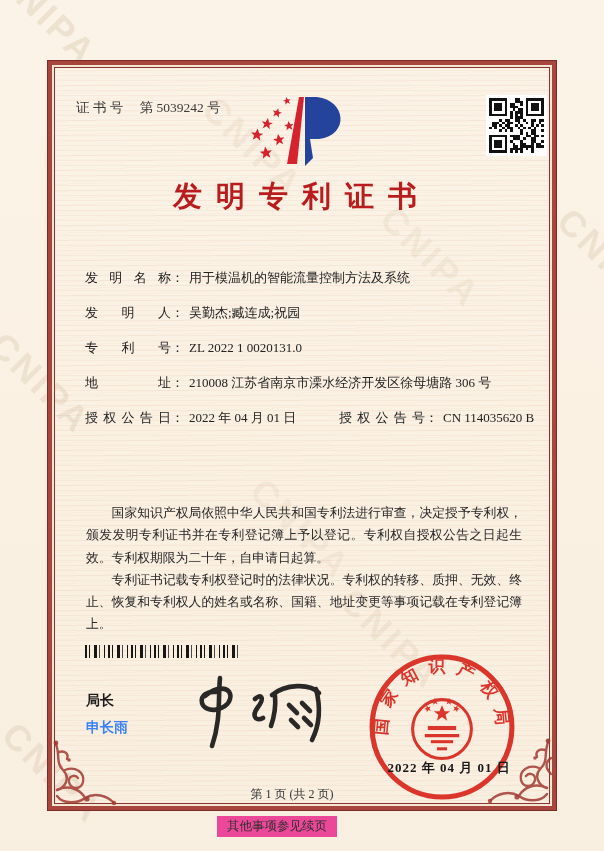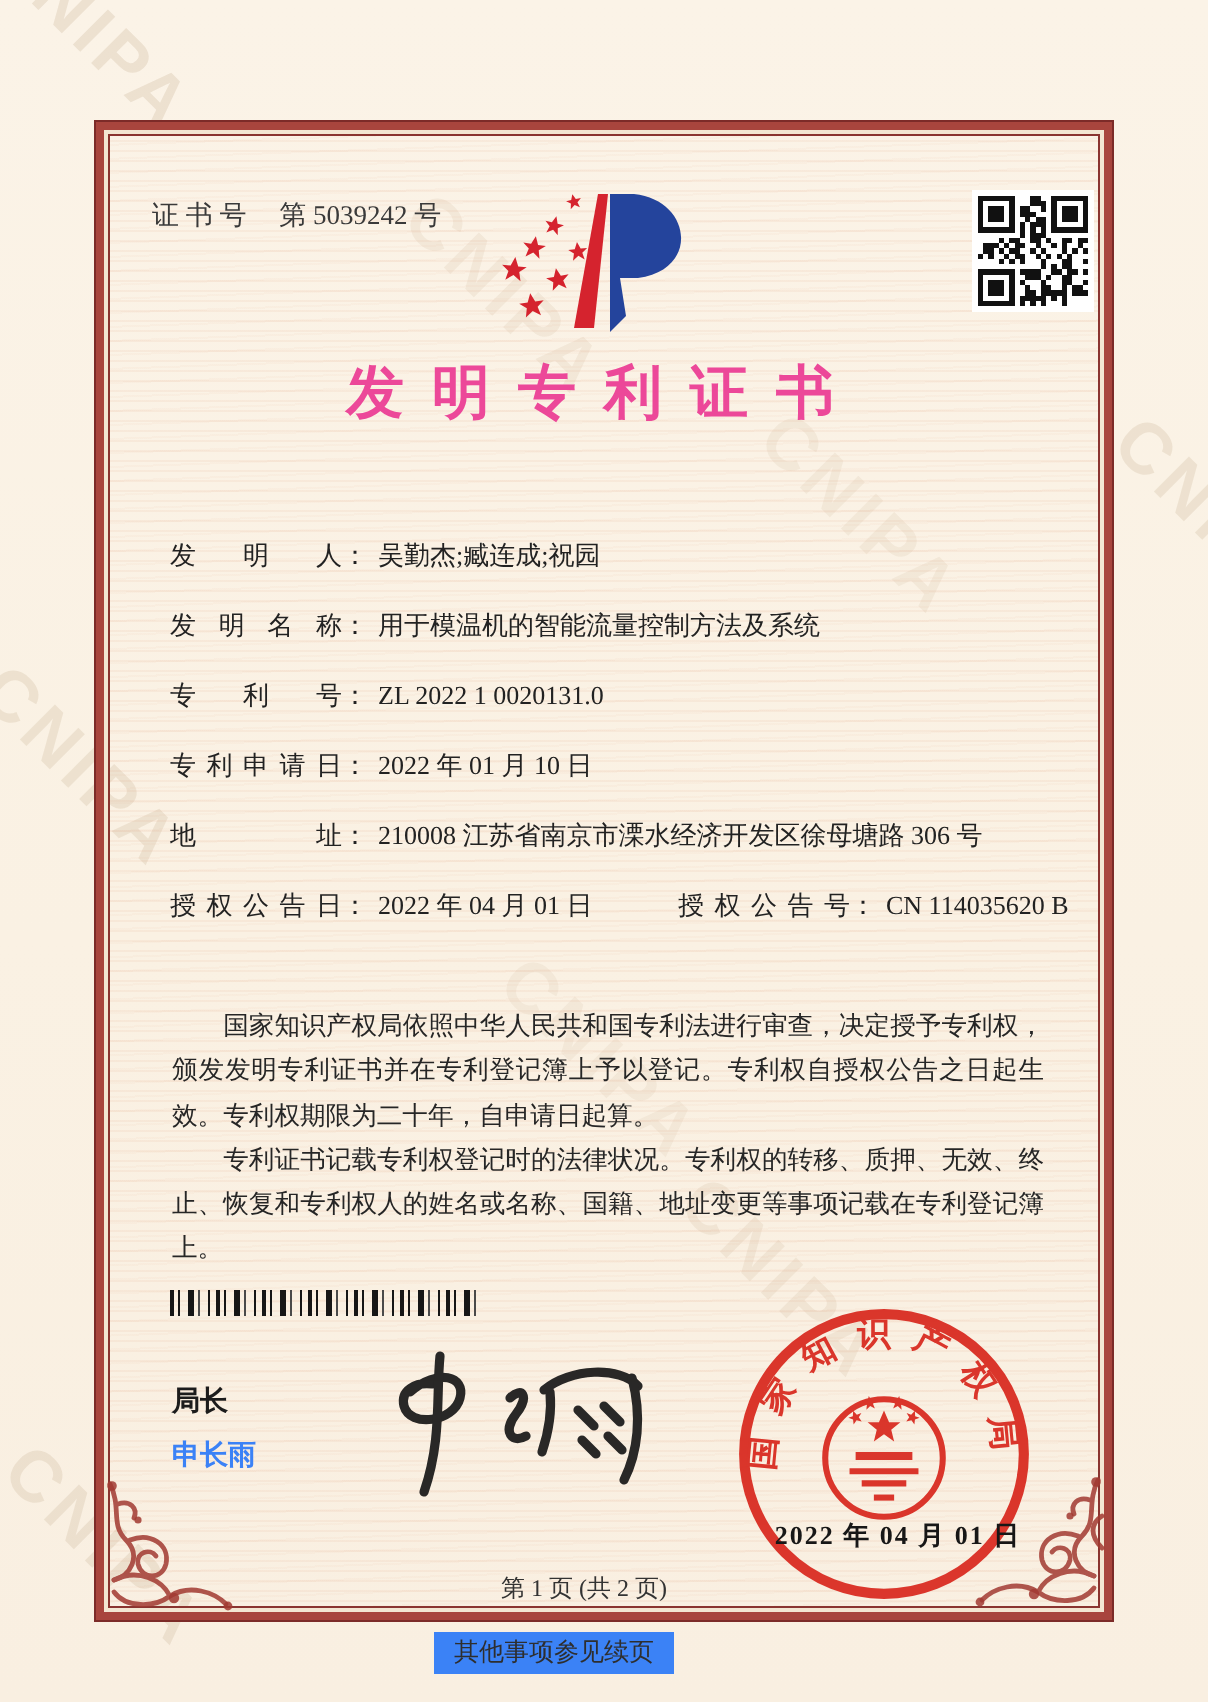--- a/index.html
+++ b/index.html
@@ -28,7 +28,7 @@
   .cert-line .num{margin-left:13px;}
   .title{
     left:0;right:0;top:177px;text-align:center;font-size:29px;font-weight:700;
-    letter-spacing:14px;color:#ec4899;
+    letter-spacing:14px;color:#b91c1c;
   }
   .qr-box{left:486px;top:95px;width:61px;height:61px;box-sizing:border-box;background:#fff;padding:3px;}
   .qr-box svg{display:block;width:100%;height:100%;shape-rendering:crispEdges;}

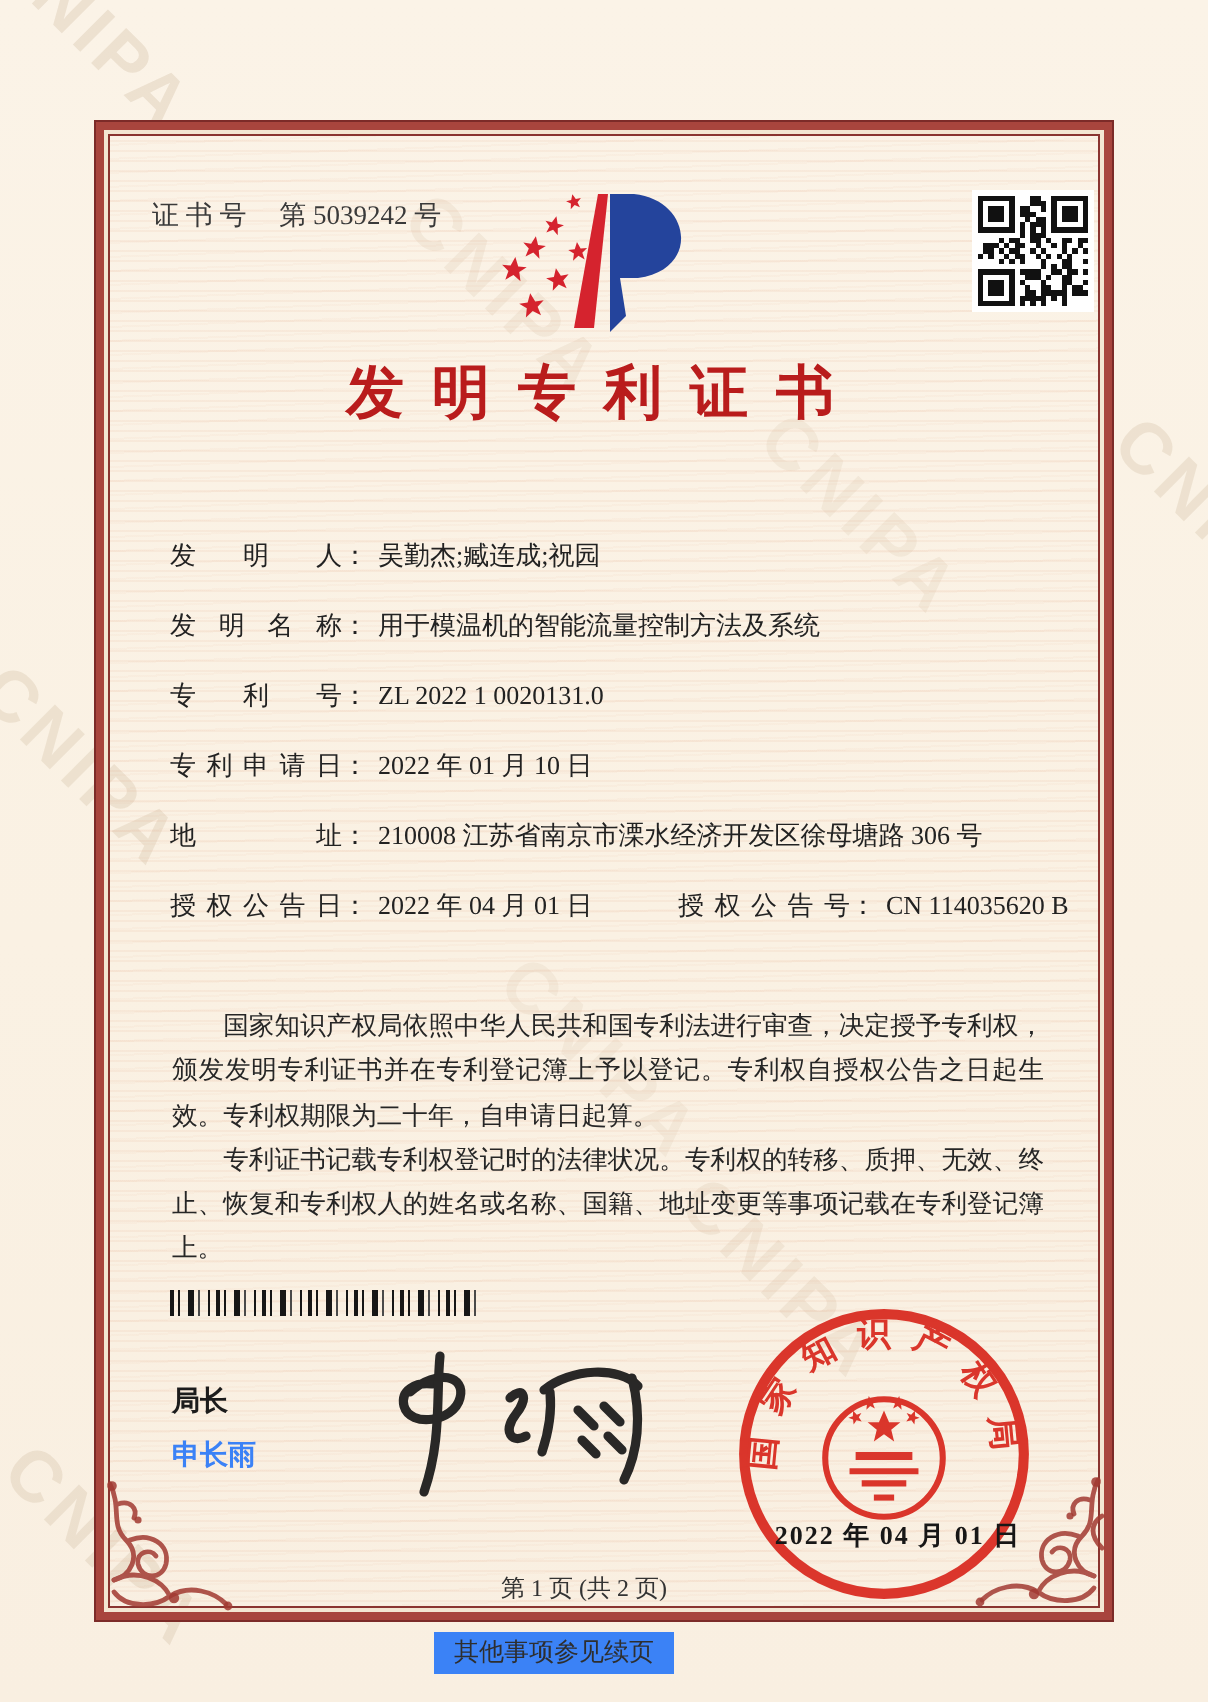--- a/index.html
+++ b/index.html
@@ -332,10 +332,10 @@
 
 <div class="abs fields">
   <div class="frow">
+    <span class="flabel">发明名称</span><span>：</span><span class="fvalue">用于模温机的智能流量控制方法及系统</span>
+  </div>
+  <div class="frow">
     <span class="flabel">发明人</span><span>：</span><span class="fvalue">吴勤杰;臧连成;祝园</span>
-  </div>
-  <div class="frow">
-    <span class="flabel">发明名称</span><span>：</span><span class="fvalue">用于模温机的智能流量控制方法及系统</span>
   </div>
   <div class="frow">
     <span class="flabel">专利号</span><span>：</span><span class="fvalue">ZL 2022 1 0020131.0</span>

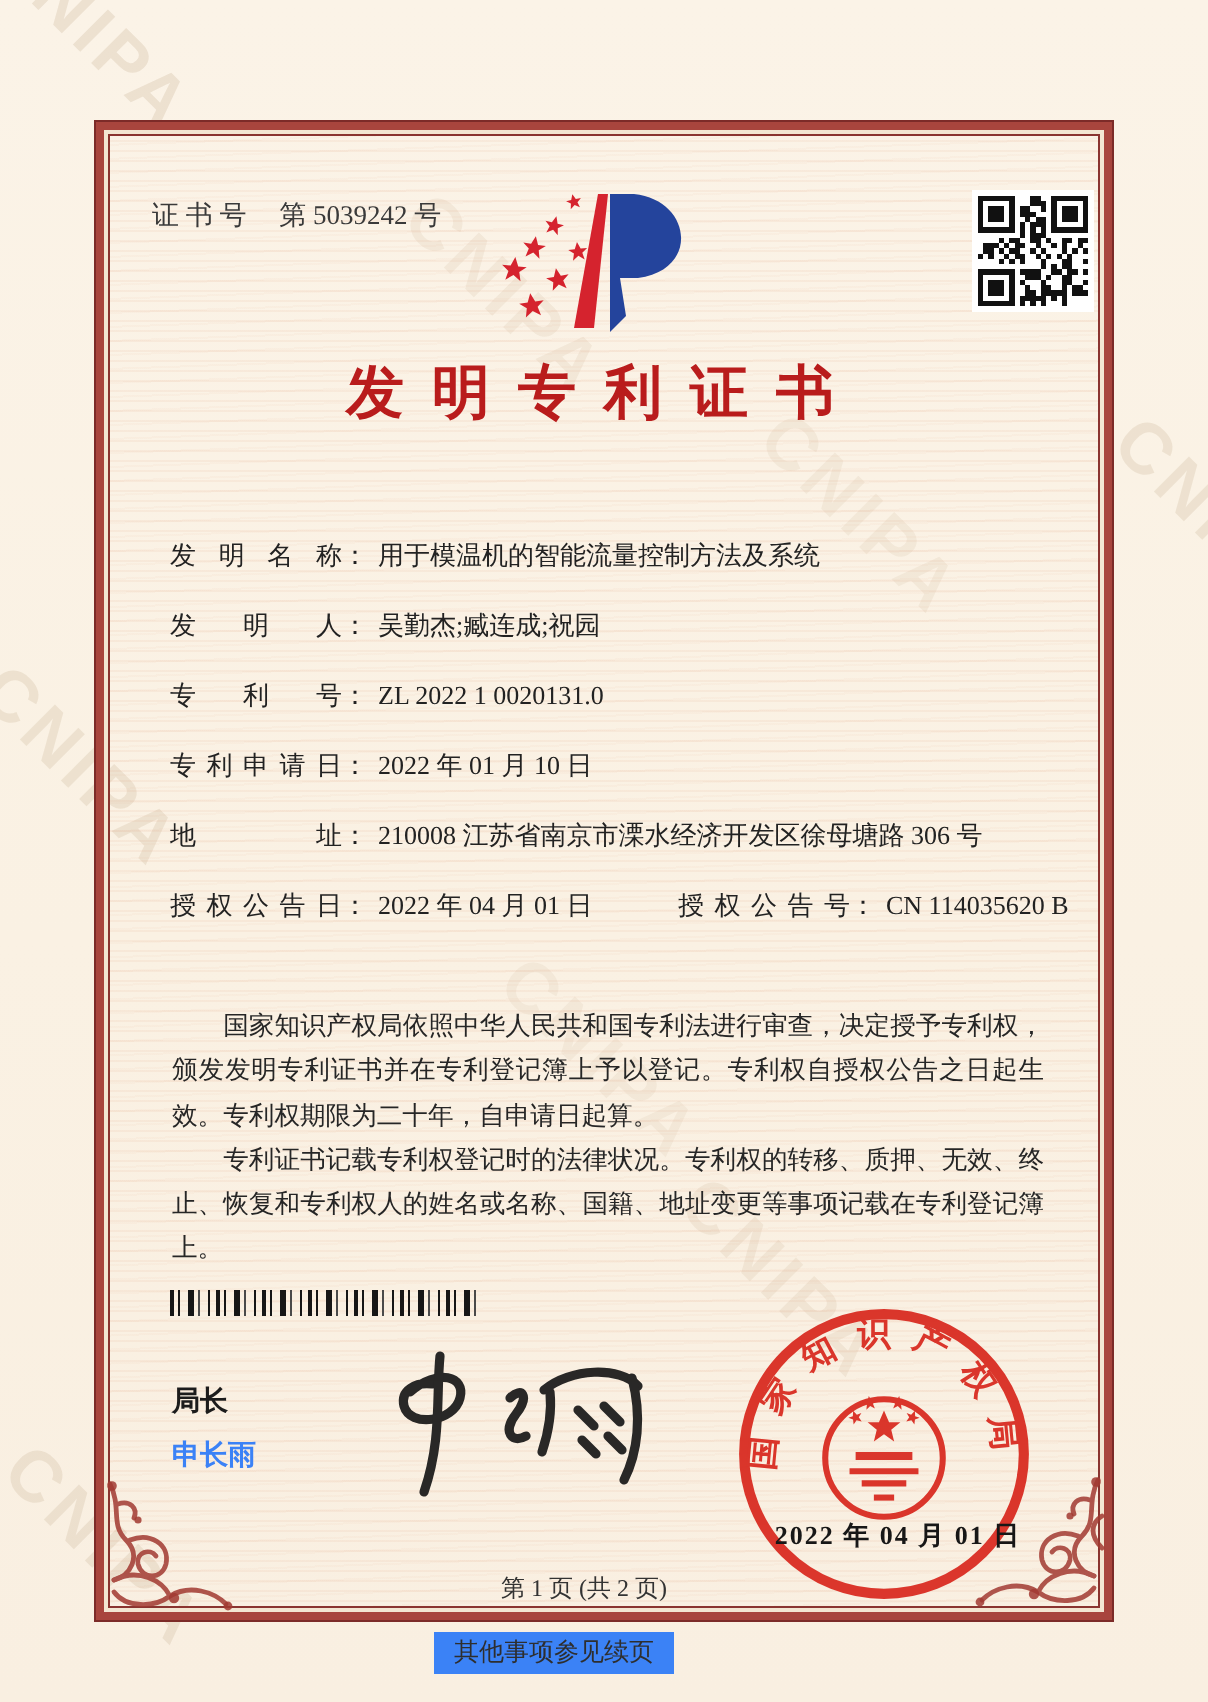--- a/index.html
+++ b/index.html
@@ -341,9 +341,6 @@
     <span class="flabel">专利号</span><span>：</span><span class="fvalue">ZL 2022 1 0020131.0</span>
   </div>
   <div class="frow">
-    <span class="flabel">专利申请日</span><span>：</span><span class="fvalue">2022 年 01 月 10 日</span>
-  </div>
-  <div class="frow">
     <span class="flabel">地址</span><span>：</span><span class="fvalue">210008 江苏省南京市溧水经济开发区徐母塘路 306 号</span>
   </div>
   <div class="frow">

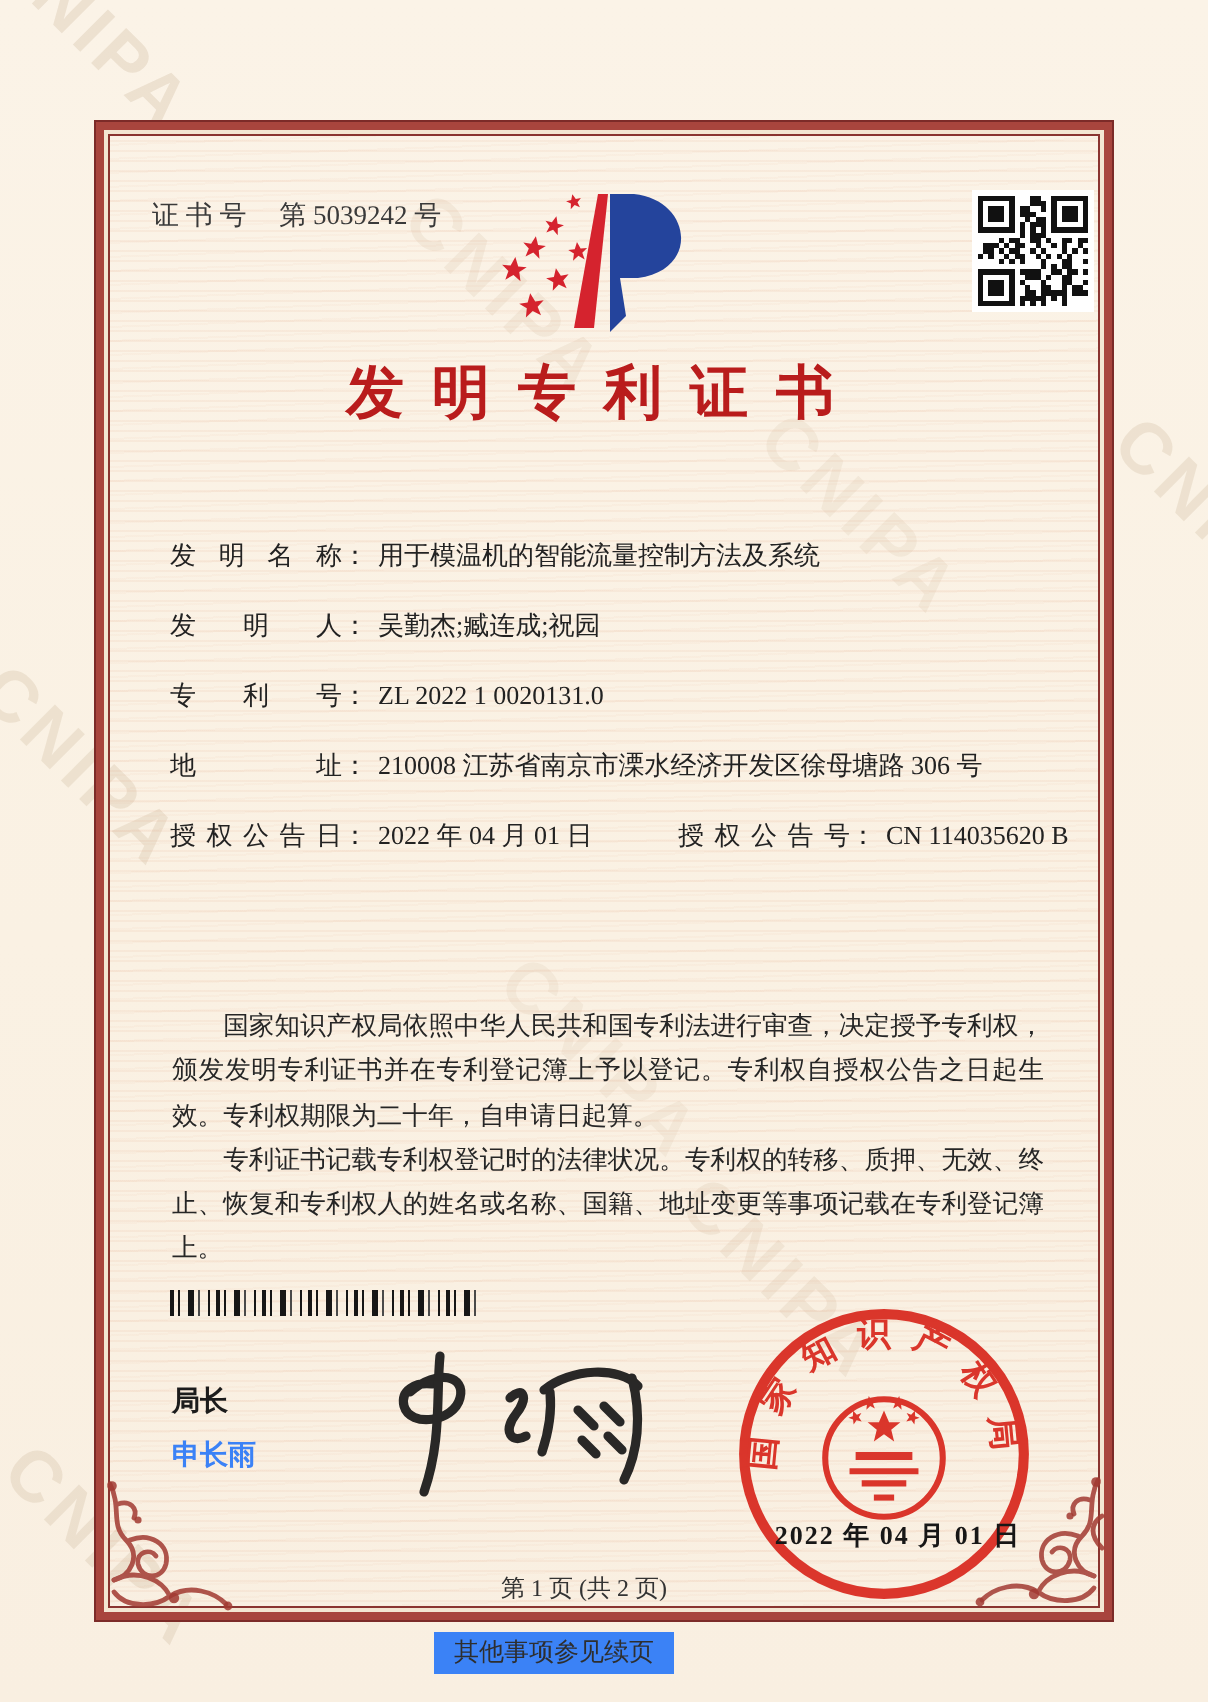--- a/index.html
+++ b/index.html
@@ -63,7 +63,7 @@
   }
   .page-number{left:0;right:20px;top:786px;text-align:center;font-size:12px;color:#333;}
   .note{left:0;right:50px;top:816px;text-align:center;font-size:12.5px;color:#2e2e2e;}
-  .note span{background:#3b82f6;padding:2px 10px;display:inline-block;}
+  .note span{background:#ec4899;padding:2px 10px;display:inline-block;}
   .flourish{pointer-events:none;}
 </style>
 </head>

